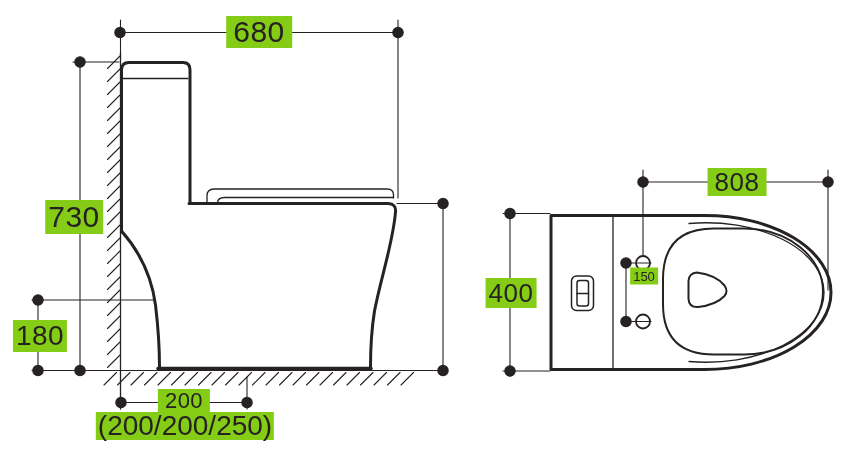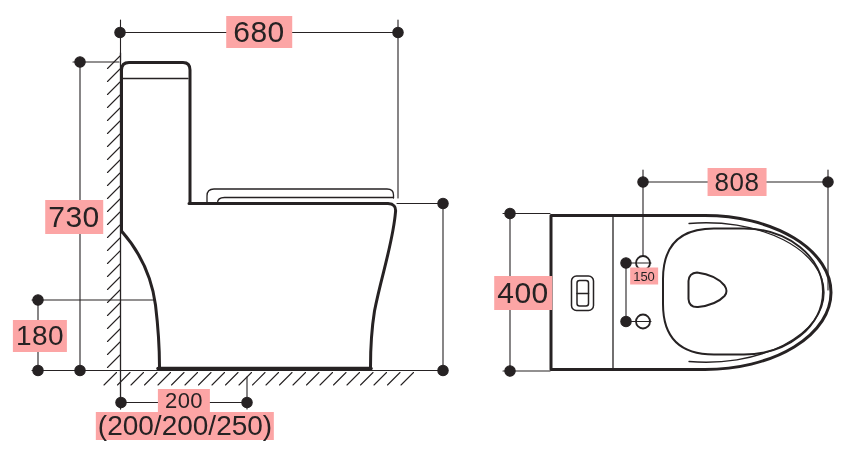--- a/index.html
+++ b/index.html
@@ -23,7 +23,7 @@
   .dim-label {
     position: absolute;
     transform: translate(-50%, -50%);
-    background: #fca5a5;
+    background: #84cc16;
     color: #262223;
     line-height: 1;
     white-space: nowrap;

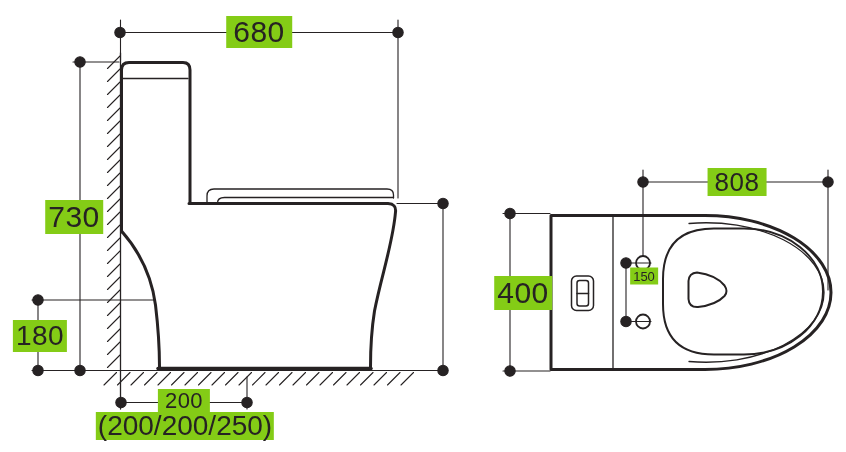--- a/index.html
+++ b/index.html
@@ -150,7 +150,7 @@
 
   <div class="dim-label" style="left:737px; top:182px; font-size:26px;">808</div>
 
-  <div class="dim-label vpad" style="left:511px; top:293px; font-size:30px;margin-left:12px;">400</div>
+  <div class="dim-label vpad" style="left:511px; top:293px; font-size:26px;">400</div>
 
   <div class="dim-label vpad" style="left:644px; top:276px; font-size:13px; letter-spacing:0;">150</div>
 

